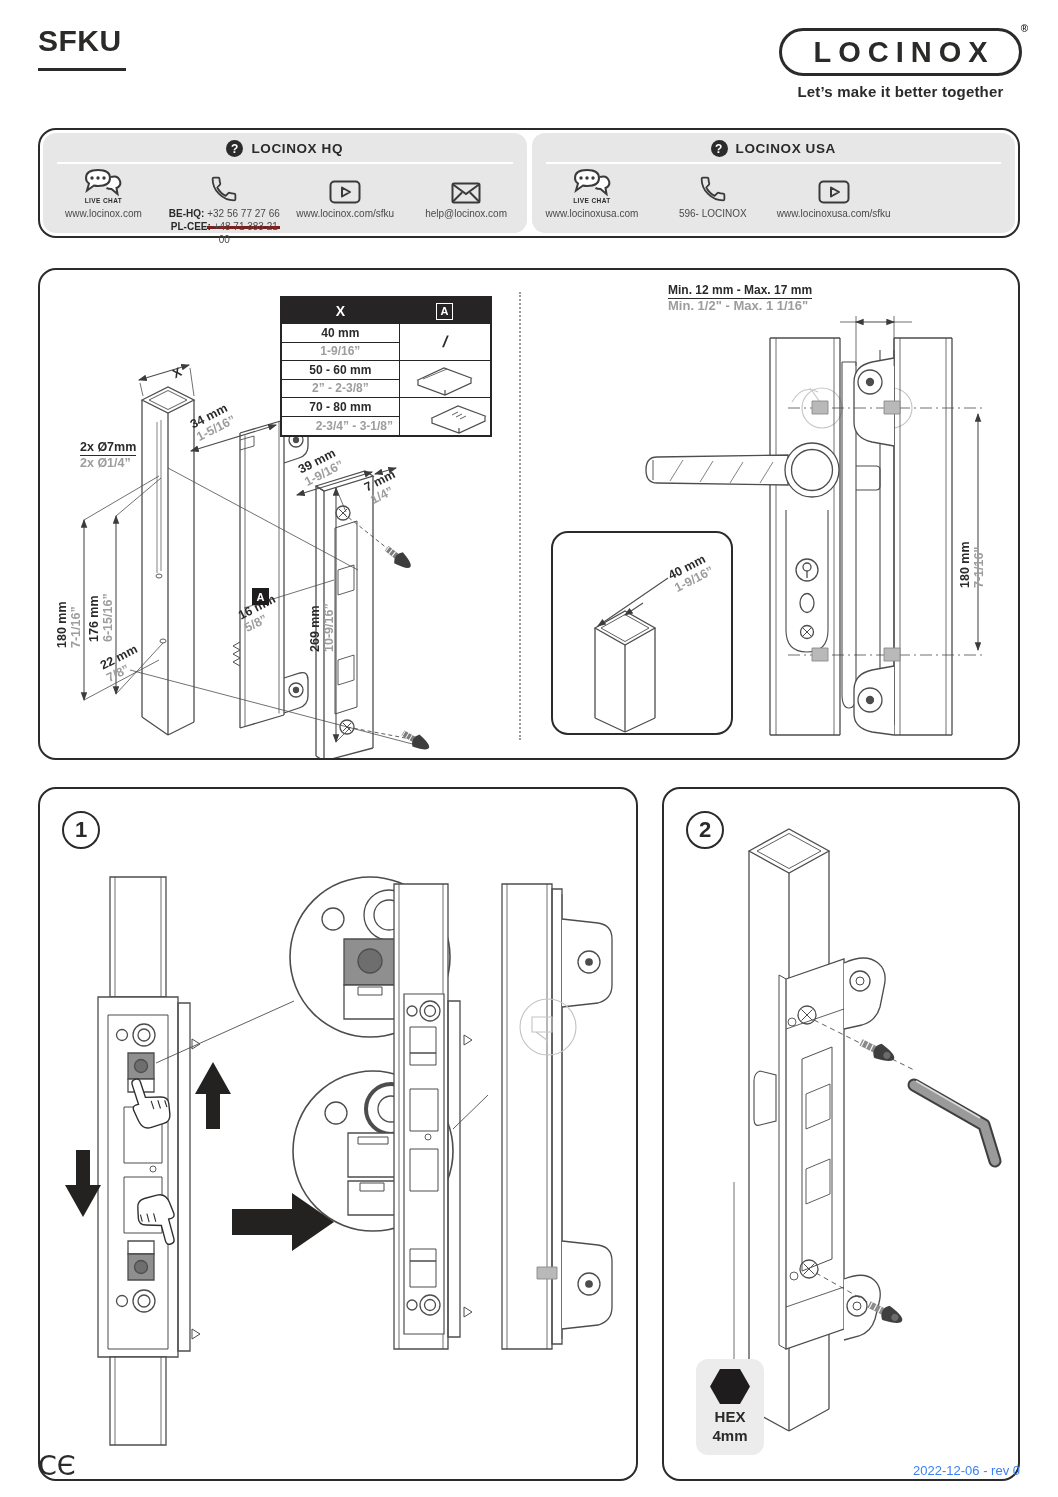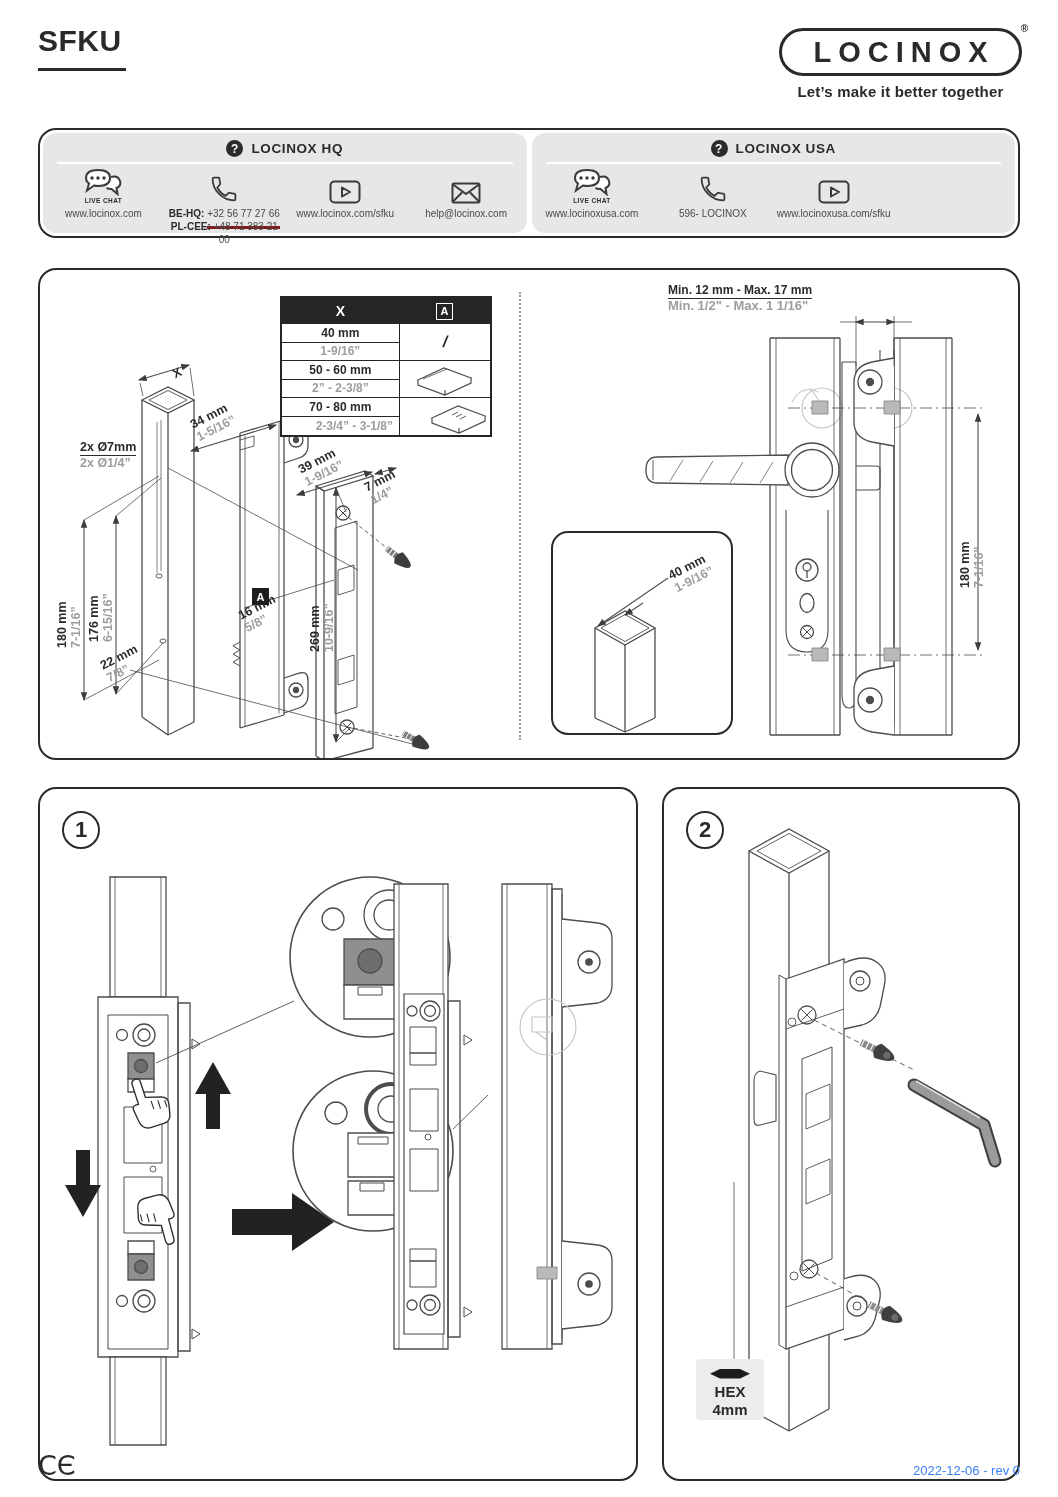--- a/index.html
+++ b/index.html
@@ -78,8 +78,8 @@
               font-size:22px; font-weight:700; background:#fff; }
 
   
-  #hex-badge { position:absolute; left:32px; top:570px; width:68px; height:61px;
-               background:#ececec; border-radius:4px; display:flex; flex-direction:column;
+  #hex-badge { position:absolute; left:32px; top:570px; width:68px; height:96px;
+               background:#ececec; border-radius:12px; display:flex; flex-direction:column;
                align-items:center; justify-content:flex-start; padding-top:10px; }
   .hex-shape { width:40px; height:35px; background:#1e1c1c;
                clip-path:polygon(25% 0, 75% 0, 100% 50%, 75% 100%, 25% 100%, 0 50%); }

